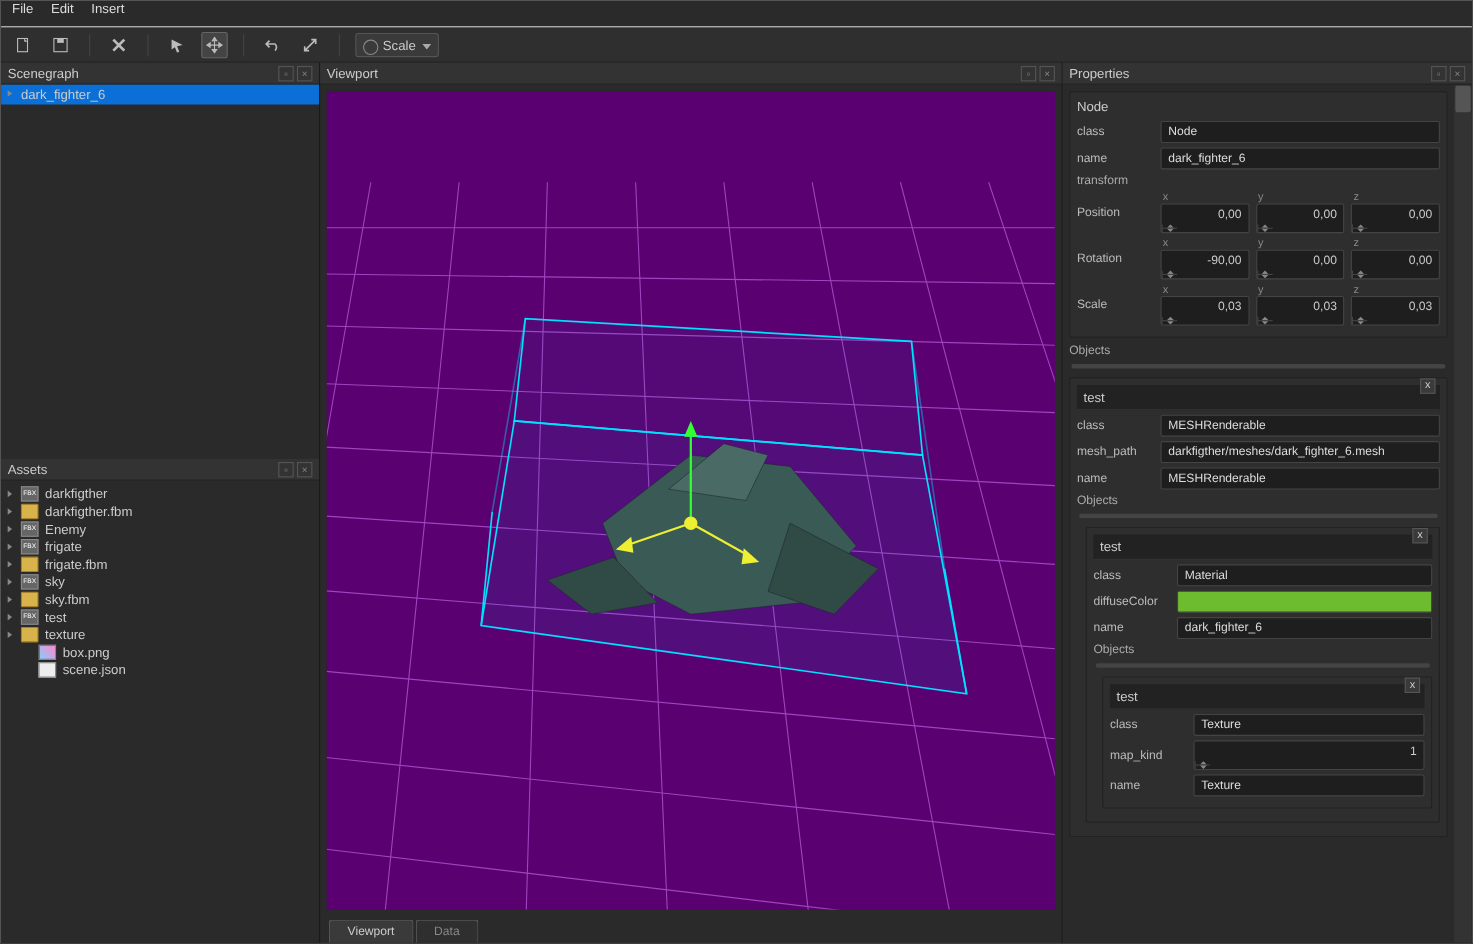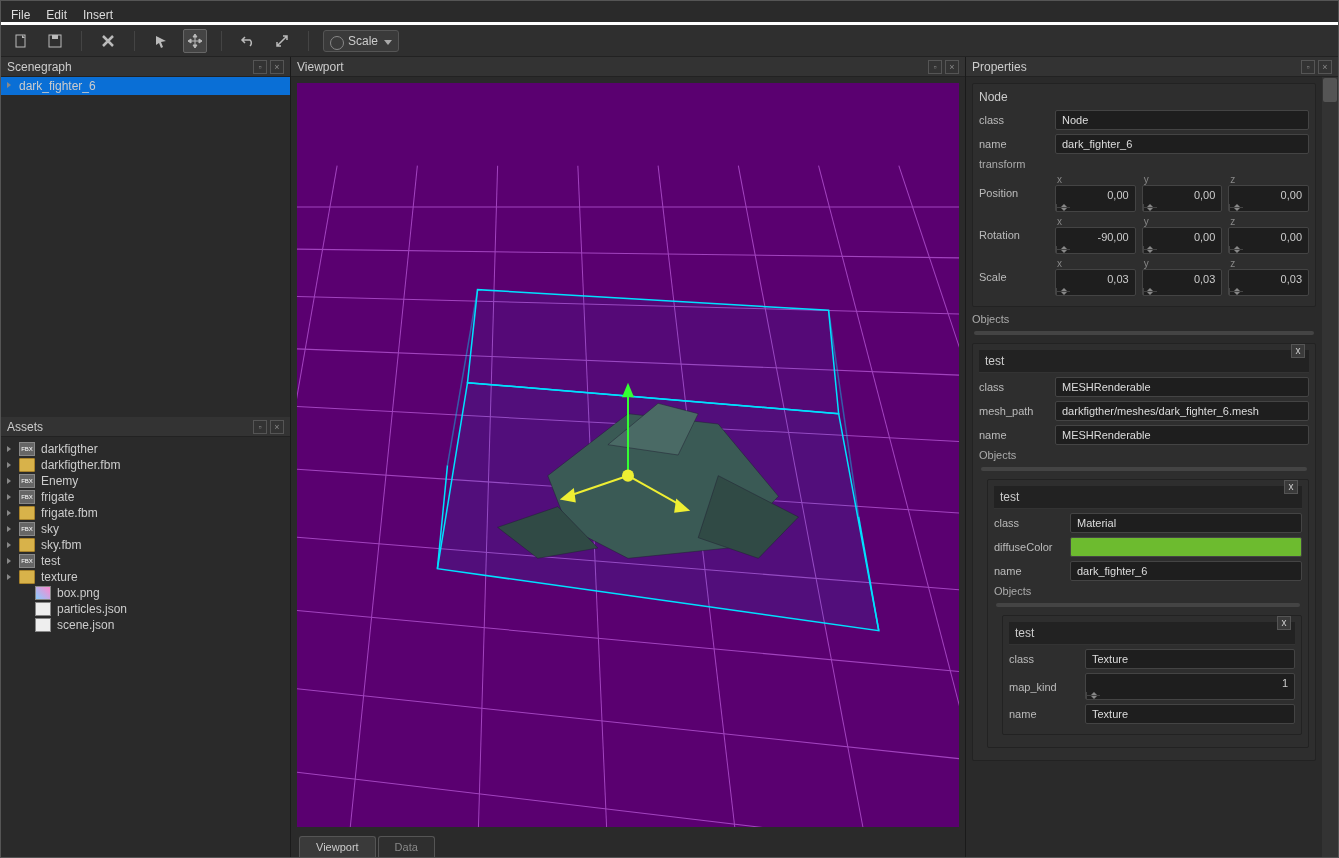--- a/index.html
+++ b/index.html
@@ -17,7 +17,7 @@
 .winbtn.min { }
 
 
-.menubar { height:24px; background:#2a2a2a; display:flex; align-items:flex-end; padding:0 10px; gap:16px; border-bottom:3px solid #ffffff; }
+.menubar { height:24px; background:#2a2a2a; display:flex; align-items:flex-start; padding:0 10px; gap:16px; border-bottom:1px solid #ffffff; }
 .menubar .menu-item { color:#ddd; cursor:default; }
 
 

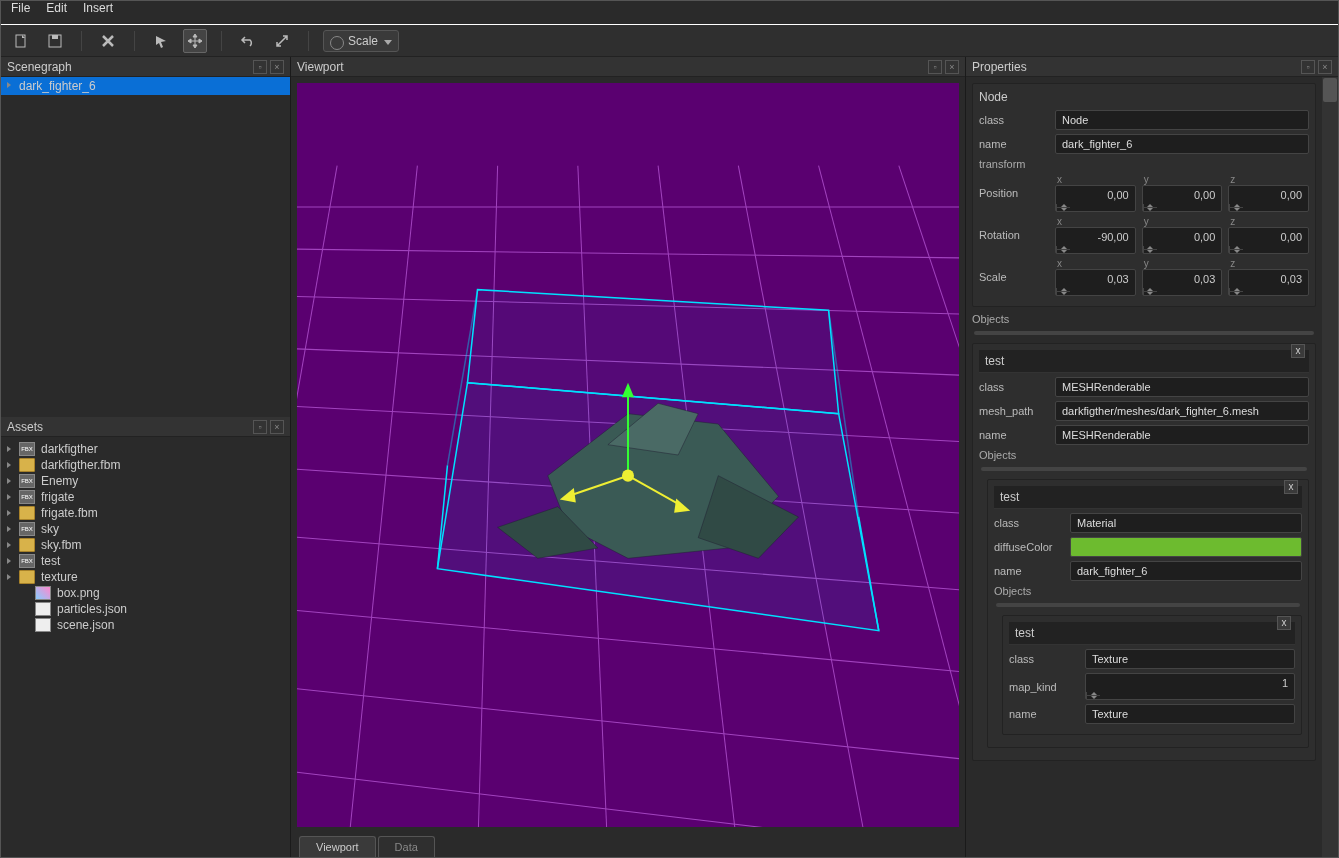--- a/index.html
+++ b/index.html
@@ -224,10 +224,6 @@
             </div>
             <div class="asset-row indent nocaret">
               <span class="aicon json"></span>
-              <span>particles.json</span>
-            </div>
-            <div class="asset-row indent nocaret">
-              <span class="aicon json"></span>
               <span>scene.json</span>
             </div>
           </div>

